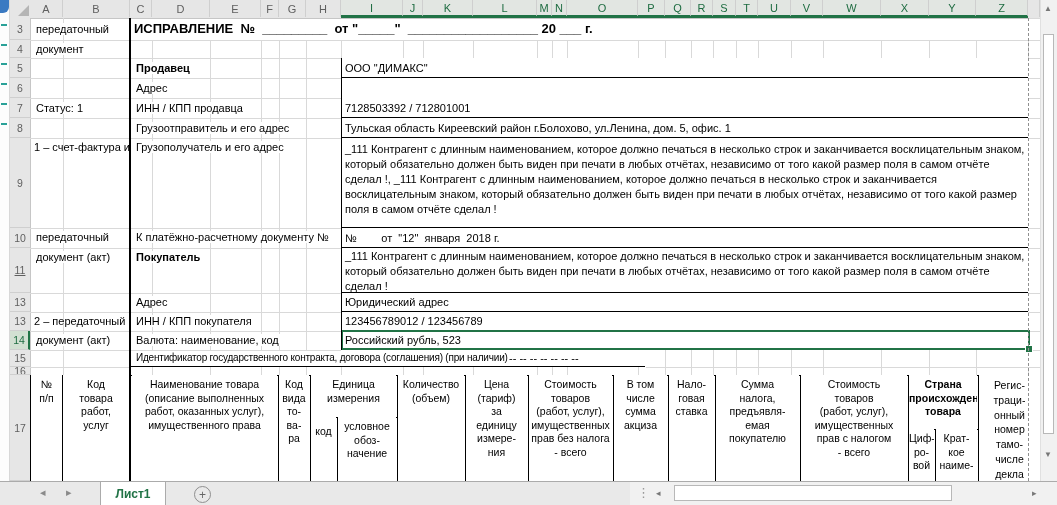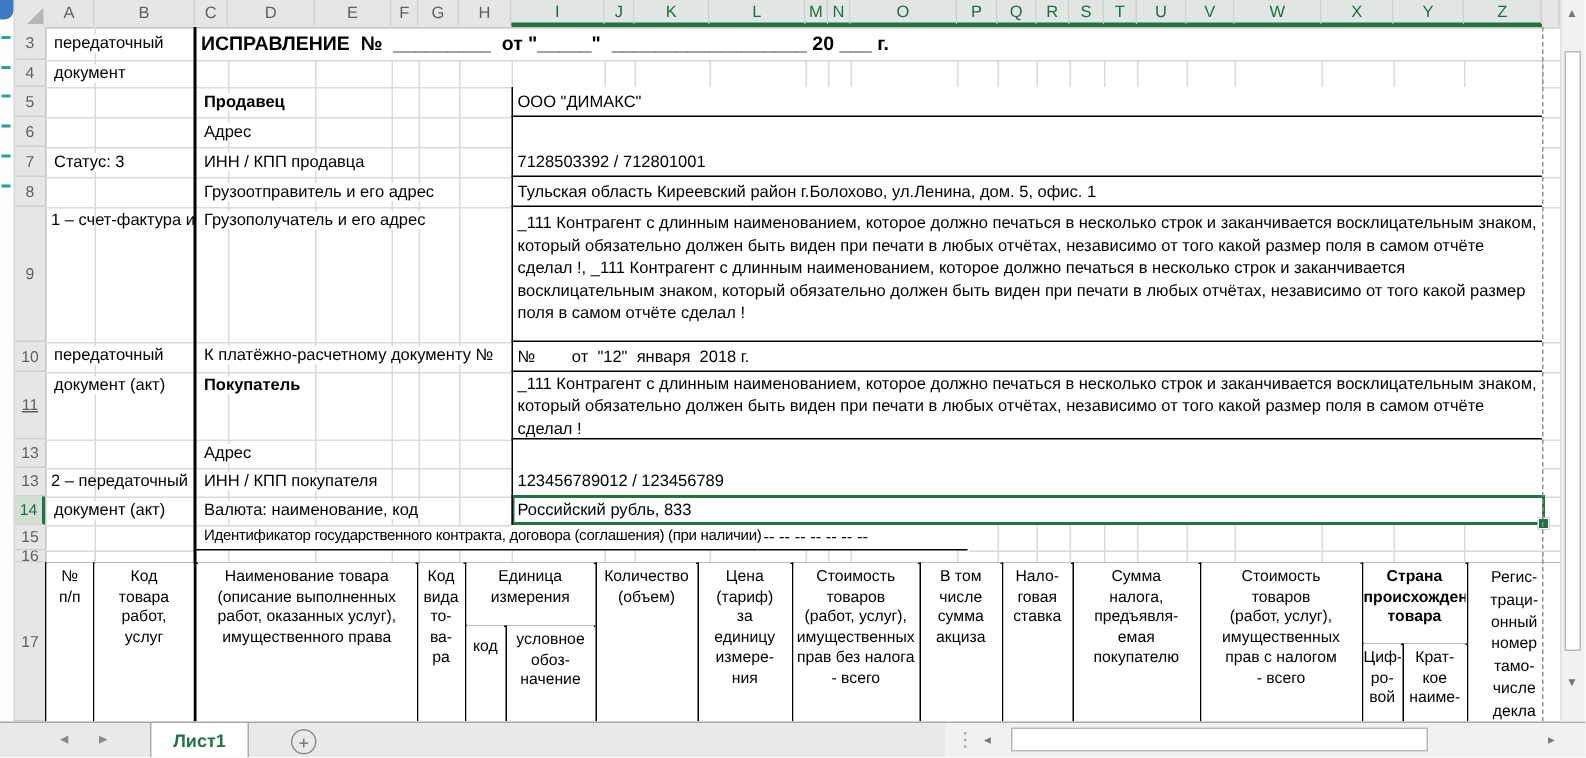--- a/index.html
+++ b/index.html
@@ -225,7 +225,7 @@
 
   <div class="abs lbl" style="left:34px;top:23px;">передаточный</div>
   <div class="abs lbl" style="left:34px;top:43px;">документ</div>
-  <div class="abs lbl" style="left:34px;top:102px;">Статус: 3</div>
+  <div class="abs lbl" style="left:34px;top:102px;">Статус: 1</div>
   <div class="abs lbl" style="left:32px;top:141px;width:96px;overflow:hidden;background:transparent;">1 – счет-фактура и</div>
   <div class="abs lbl" style="left:34px;top:231px;">передаточный</div>
   <div class="abs lbl" style="left:34px;top:251px;">документ (акт)</div>

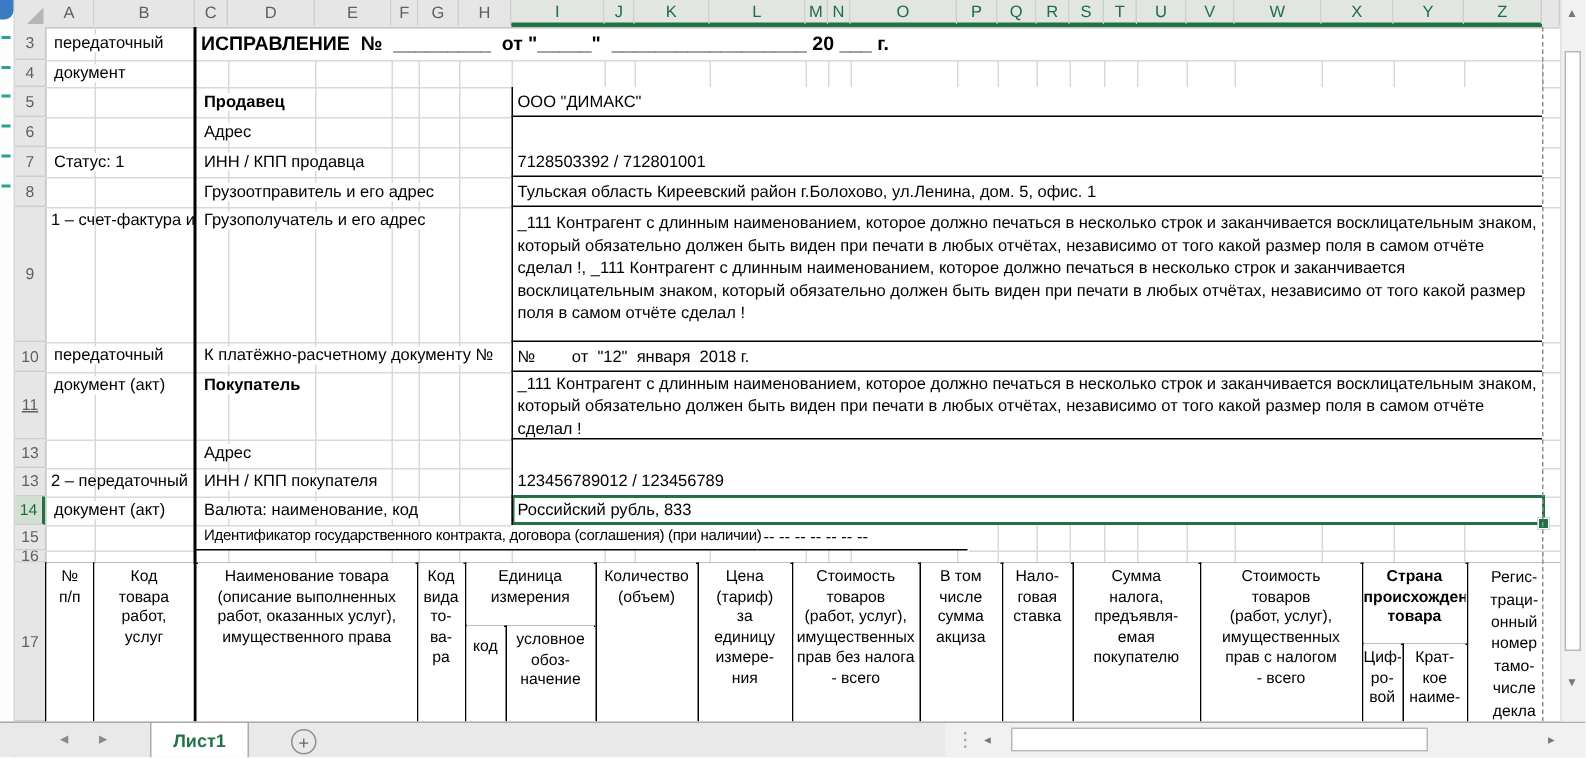--- a/index.html
+++ b/index.html
@@ -252,6 +252,7 @@
   <div class="abs val uline wrap" style="left:341px;top:138px;width:687px;height:90px;padding-top:4px;">_111 Контрагент с длинным наименованием, которое должно печаться в несколько строк и заканчивается восклицательным знаком, который обязательно должен быть виден при печати в любых отчётах, независимо от того какой размер поля в самом отчёте сделал  !, _111 Контрагент с длинным наименованием, которое должно печаться в несколько строк и заканчивается восклицательным знаком, который обязательно должен быть виден при печати в любых отчётах, независимо от того какой размер поля в самом отчёте сделал  !</div>
   <div class="abs val uline" style="left:341px;top:228px;width:687px;height:20px;padding-top:4px;">№        от  "12"  января  2018 г.</div>
   <div class="abs val uline wrap" style="left:341px;top:248px;width:687px;height:45px;padding-top:1px;">_111 Контрагент с длинным наименованием, которое должно печаться в несколько строк и заканчивается восклицательным знаком, который обязательно должен быть виден при печати в любых отчётах, независимо от того какой размер поля в самом отчёте сделал  !</div>
+  <div class="abs val uline" style="left:341px;top:293px;width:687px;height:19px;padding-top:3px;">Юридический адрес</div>
   <div class="abs val uline" style="left:341px;top:312px;width:687px;height:19px;padding-top:3px;">123456789012 / 123456789</div>
   <div class="abs val" style="left:341px;top:331px;width:687px;height:19px;padding-top:3px;">Российский рубль, 833</div>
   <div class="abs val" style="left:505px;top:352px;width:140px;height:15px;border-bottom:1px solid #000;background:transparent;">-- -- -- -- -- -- --</div>

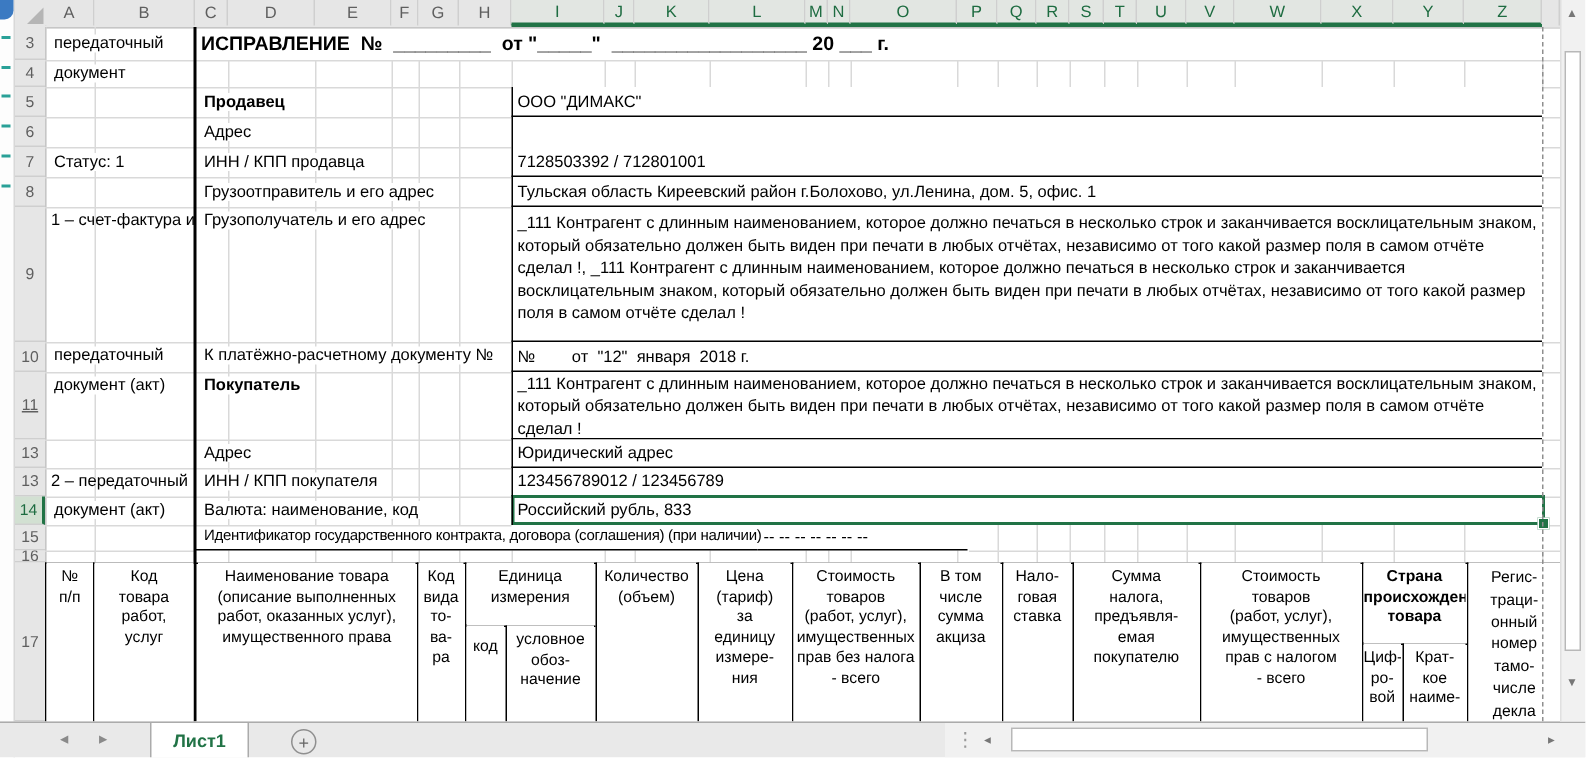--- a/index.html
+++ b/index.html
@@ -254,7 +254,7 @@
   <div class="abs val uline wrap" style="left:341px;top:248px;width:687px;height:45px;padding-top:1px;">_111 Контрагент с длинным наименованием, которое должно печаться в несколько строк и заканчивается восклицательным знаком, который обязательно должен быть виден при печати в любых отчётах, независимо от того какой размер поля в самом отчёте сделал  !</div>
   <div class="abs val uline" style="left:341px;top:293px;width:687px;height:19px;padding-top:3px;">Юридический адрес</div>
   <div class="abs val uline" style="left:341px;top:312px;width:687px;height:19px;padding-top:3px;">123456789012 / 123456789</div>
-  <div class="abs val" style="left:341px;top:331px;width:687px;height:19px;padding-top:3px;">Российский рубль, 833</div>
+  <div class="abs val" style="left:341px;top:331px;width:687px;height:19px;padding-top:3px;">Российский рубль, 523</div>
   <div class="abs val" style="left:505px;top:352px;width:140px;height:15px;border-bottom:1px solid #000;background:transparent;">-- -- -- -- -- -- --</div>
 
   <div class="abs bl" style="left:130px;top:366px;width:375px;height:1px;"></div>

